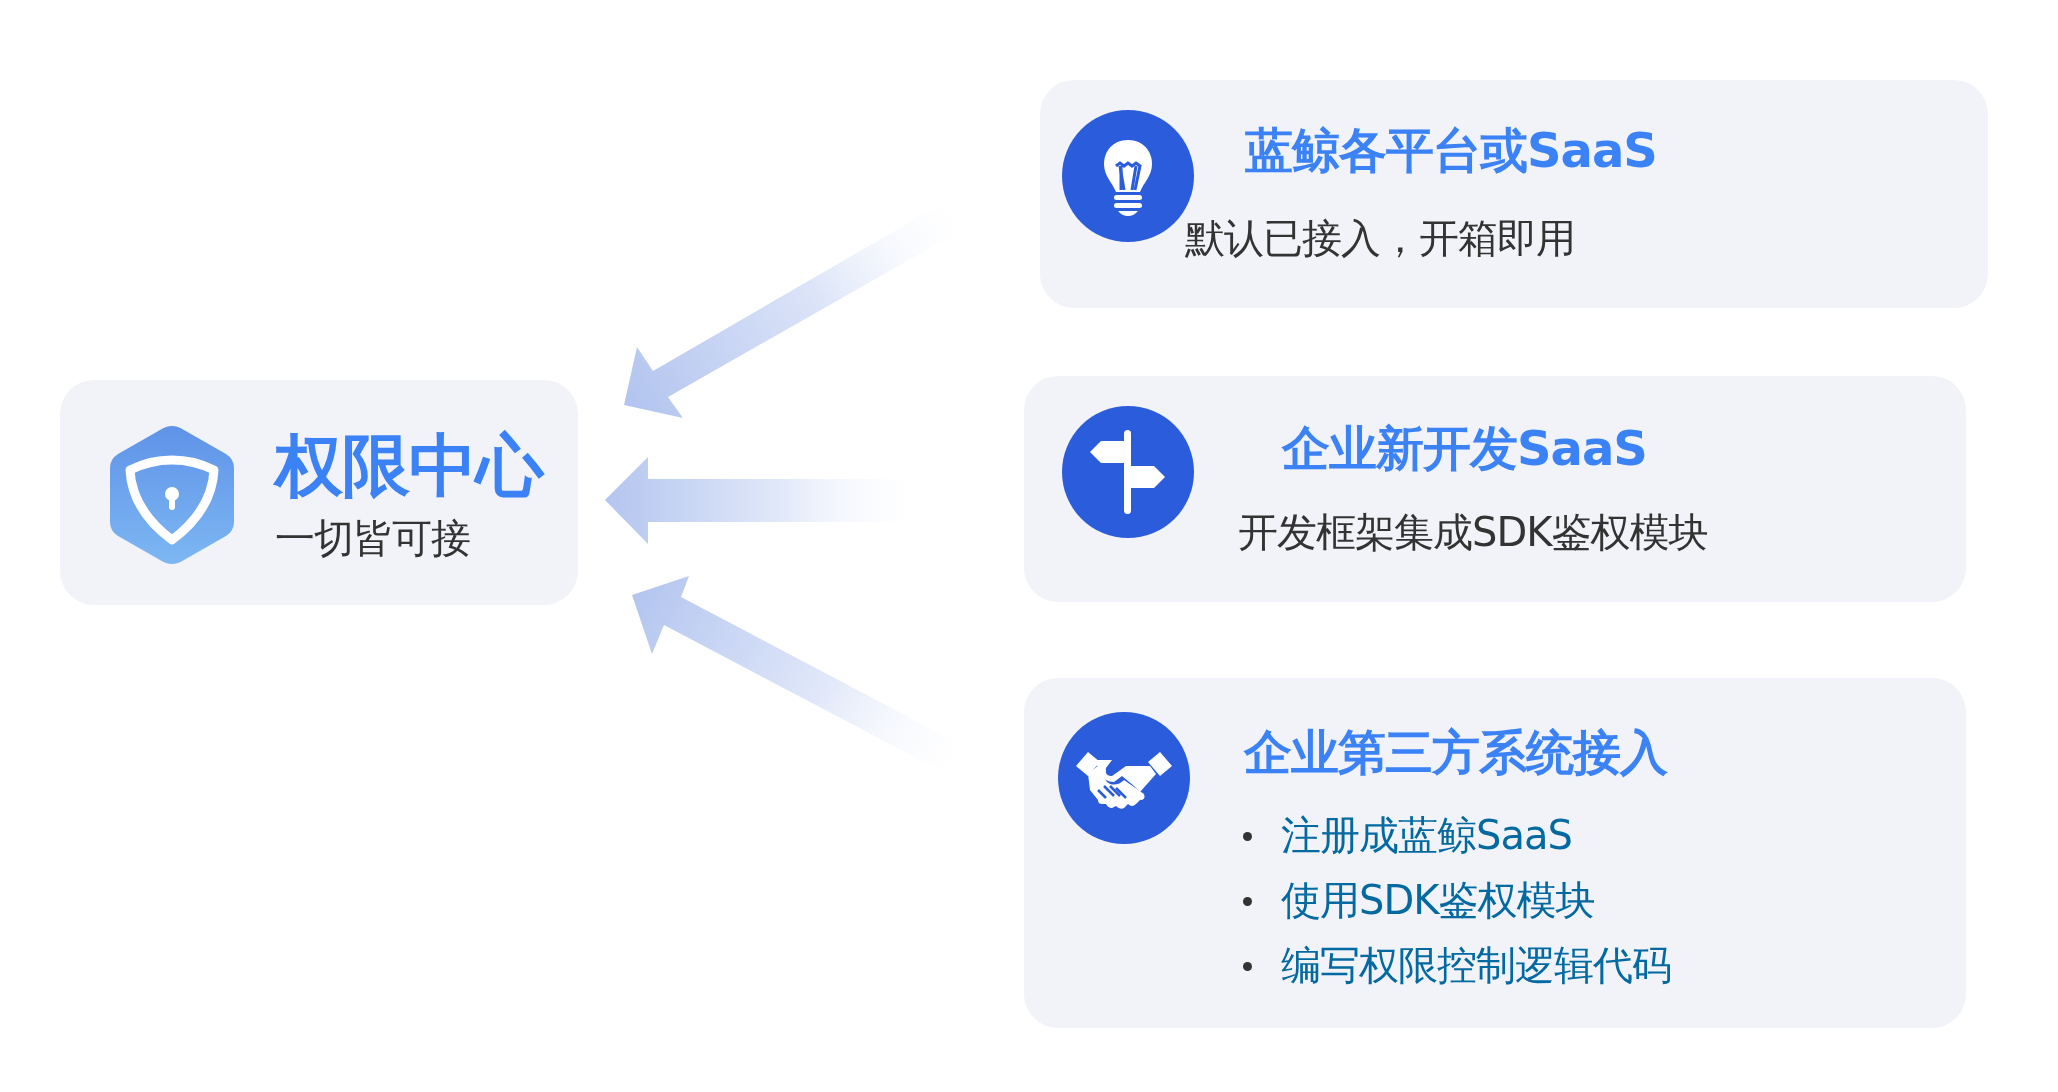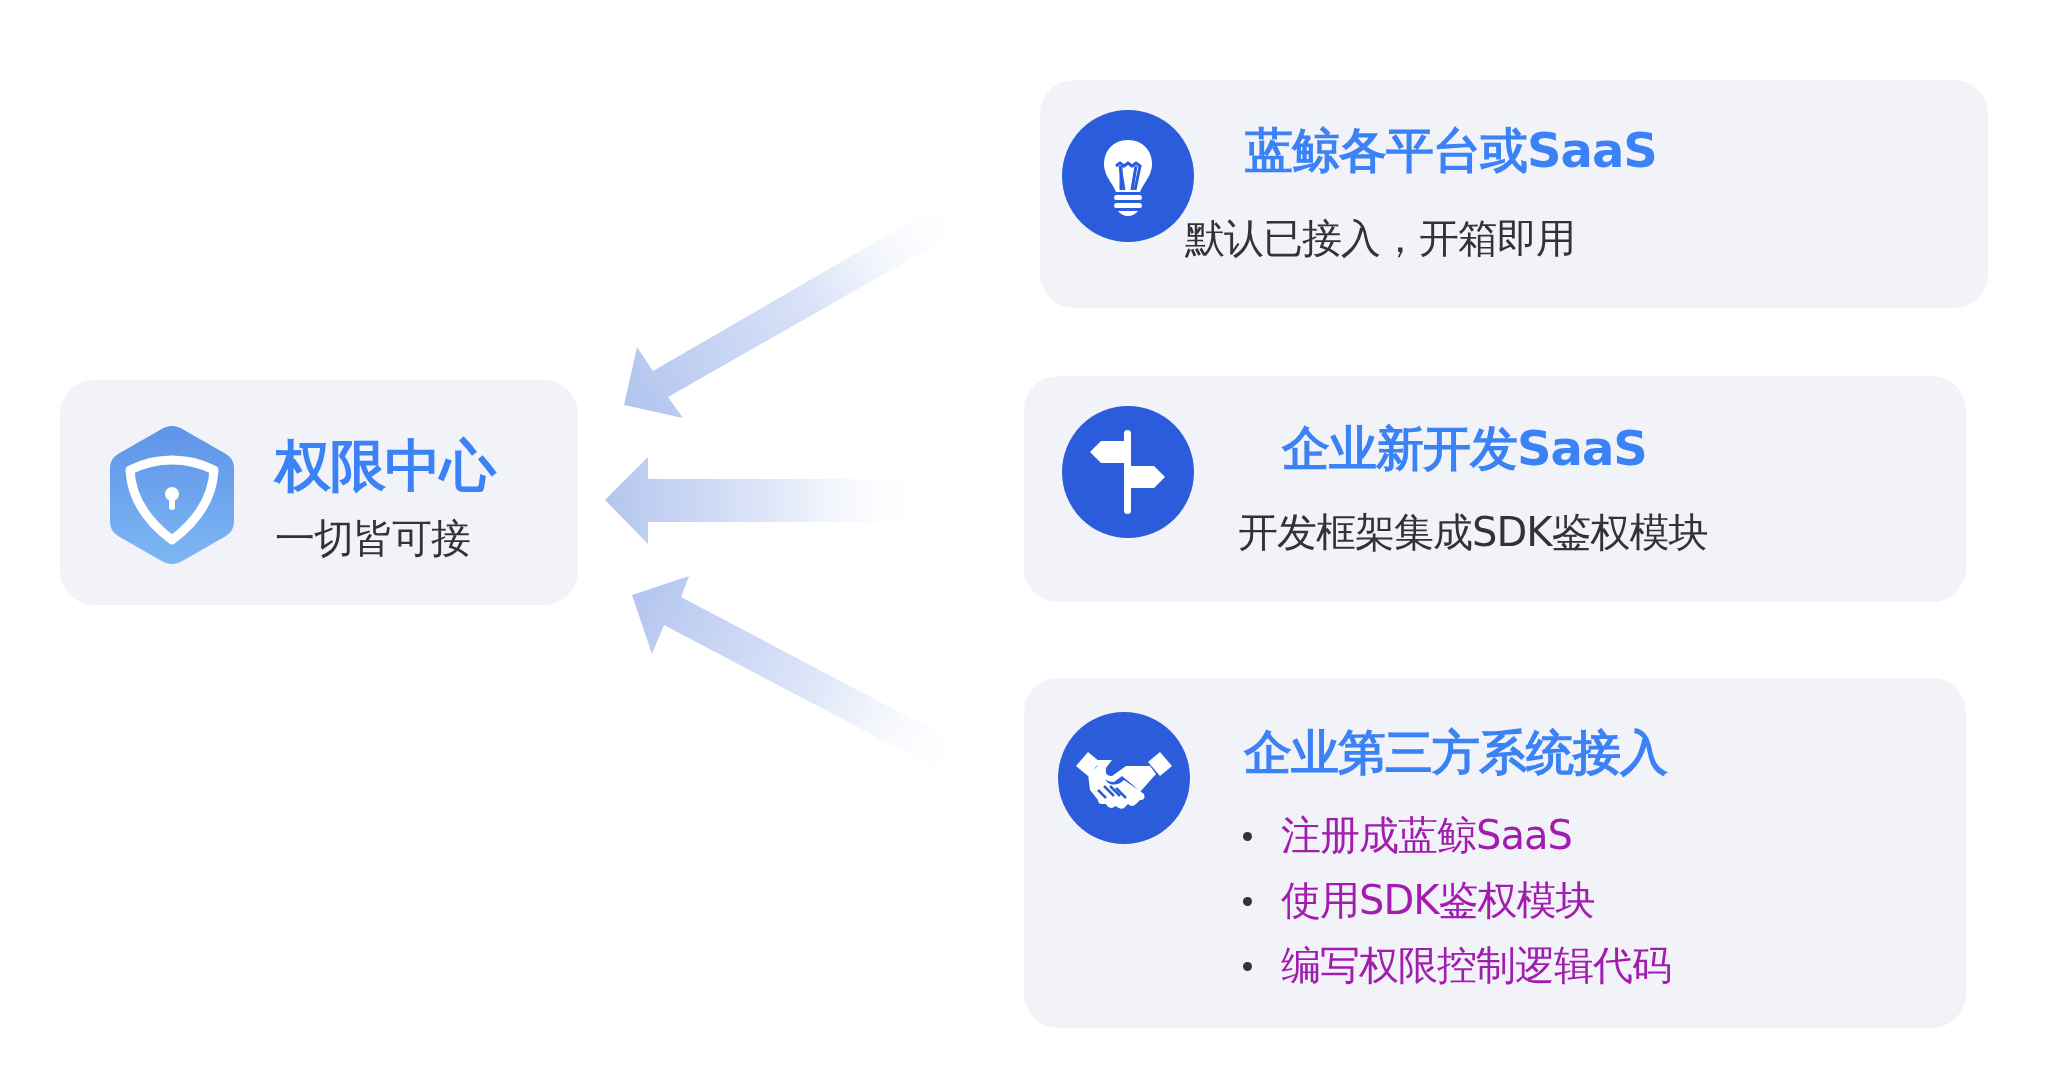--- a/index.html
+++ b/index.html
@@ -59,7 +59,7 @@
     <rect x="61" y="72" width="6" height="14" rx="3" fill="#FFFFFF"></rect>
   </svg>
 </div>
-<div class="title" style="left:275px; top:432px; font-size:56px; line-height:68px;">权限中心</div>
+<div class="title" style="left:275px; top:432px; font-size:68px; line-height:68px;">权限中心</div>
 <div class="sub" style="left:275px; top:512px; font-size:40px; line-height:52px;">一切皆可接</div>
 
 <div class="card" style="left:1040px; top:80px; width:948px; height:228px;"></div>

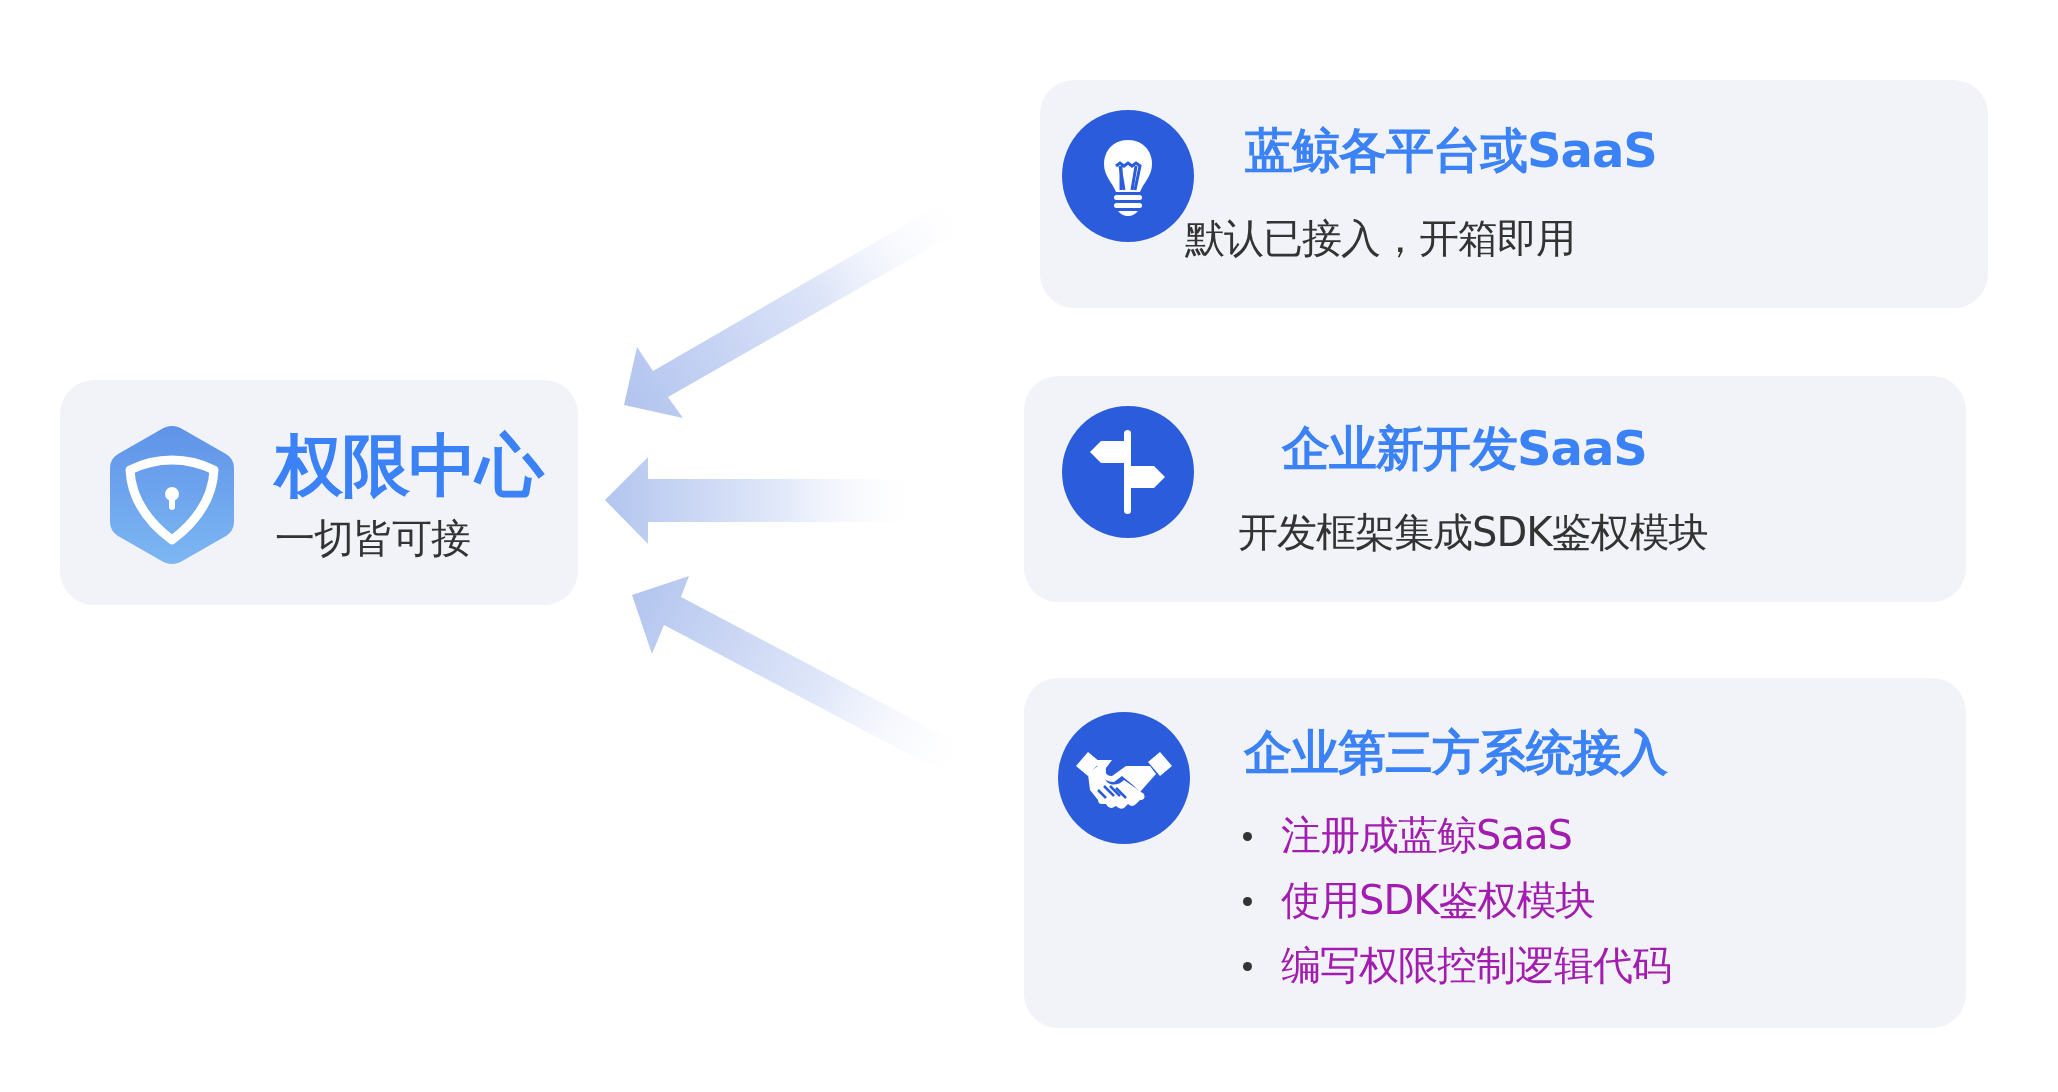--- a/index.html
+++ b/index.html
@@ -11,7 +11,7 @@
   .circle { position: absolute; border-radius: 50%; background: #2A5CDB; display: flex; align-items: center; justify-content: center; }
   .arrows { position: absolute; left: 0; top: 0; }
   ul.bullets { position: absolute; margin: 0; padding: 0; list-style: none; }
-  ul.bullets li { position: relative; height: 65px; line-height: 65px; font-size: 40px; color: #a21caf; padding-left: 38px; white-space: nowrap; letter-spacing: -1px; }
+  ul.bullets li { position: relative; height: 65px; line-height: 65px; font-size: 40px; color: #0369a1; padding-left: 38px; white-space: nowrap; letter-spacing: -1px; }
   ul.bullets li .dot { position: absolute; left: 0; top: 29px; width: 9px; height: 9px; border-radius: 50%; background: #333; }
 </style>
 </head>

